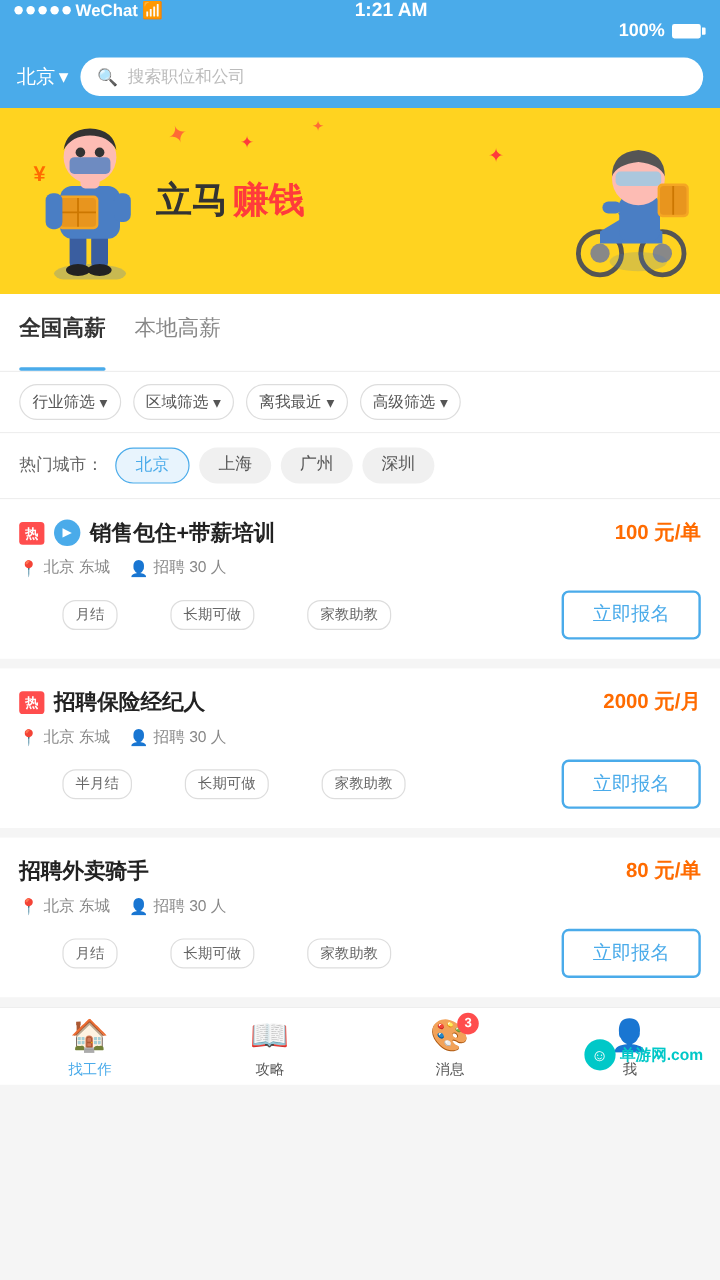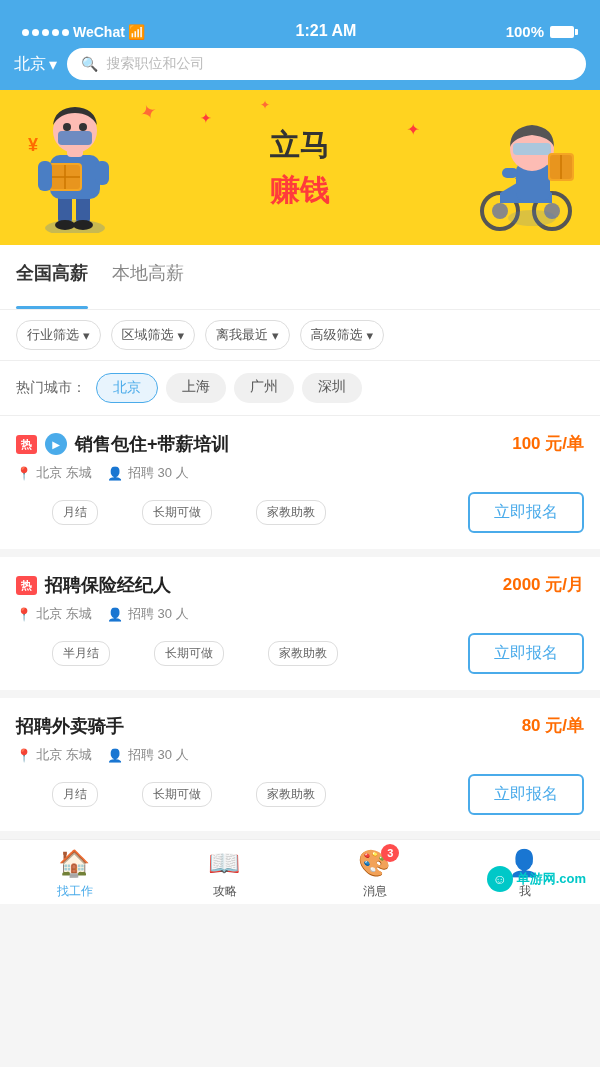--- a/index.html
+++ b/index.html
@@ -17,9 +17,9 @@
       background: #4AABEA;
       height: 40px;
       display: flex;
-      align-items: flex-end;
+      align-items: flex-start;
       justify-content: space-between;
-      padding: 0 22px;
+      padding: 0 12px;
       color: white;
       font-size: 14px;
       font-weight: 600;

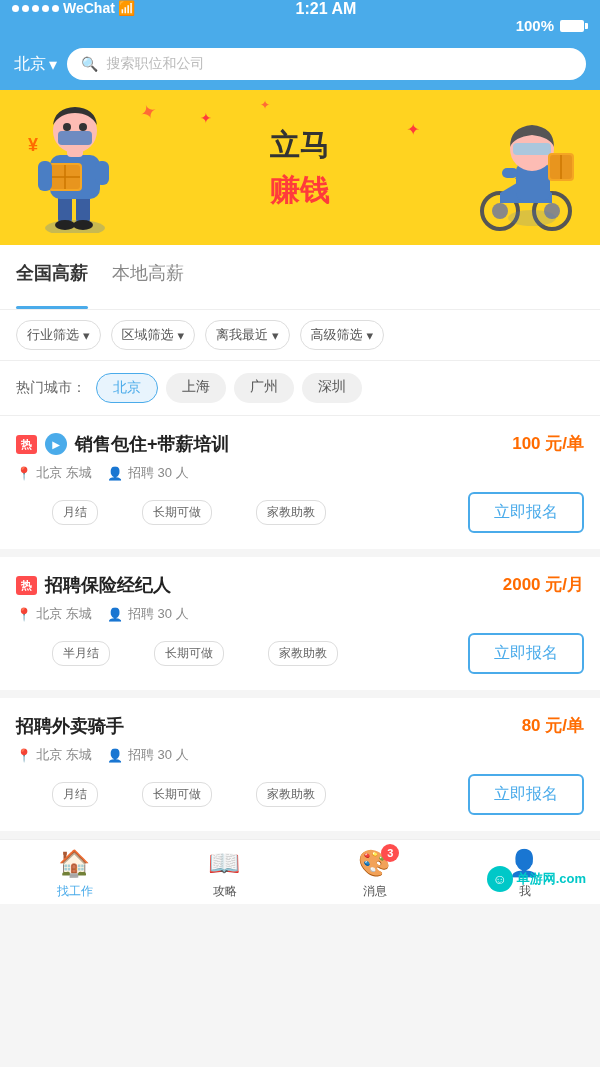--- a/index.html
+++ b/index.html
@@ -359,7 +359,7 @@
     </div>
 
     <div class="banner-text-center">
-      <div class="banner-main-text" style="margin-top:0;flex-direction:column;">
+      <div class="banner-main-text" style="margin-top:0;">
         <span class="banner-suffix"> 立马</span>
         <span class="banner-highlight2">赚钱</span>
       </div>

